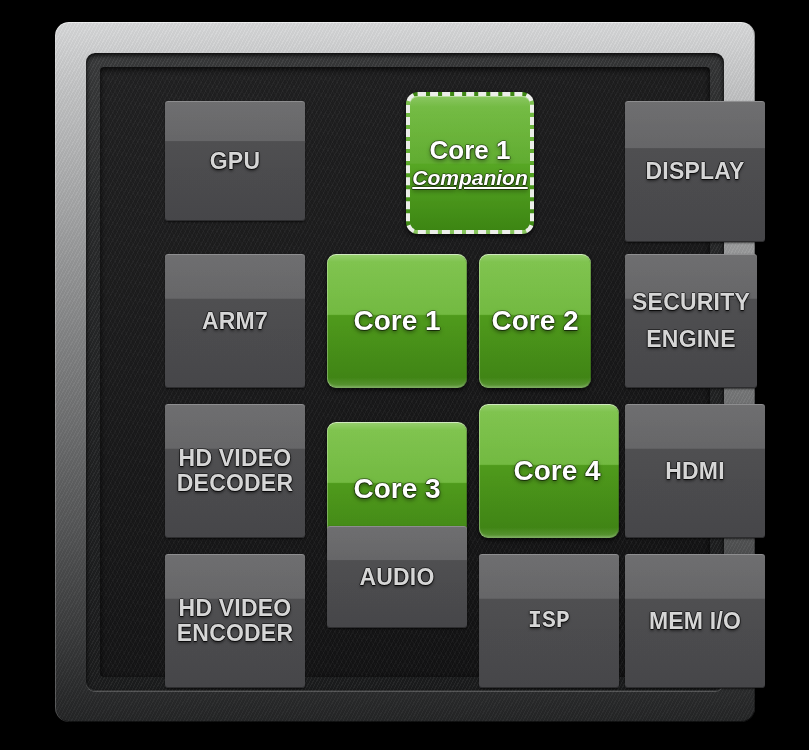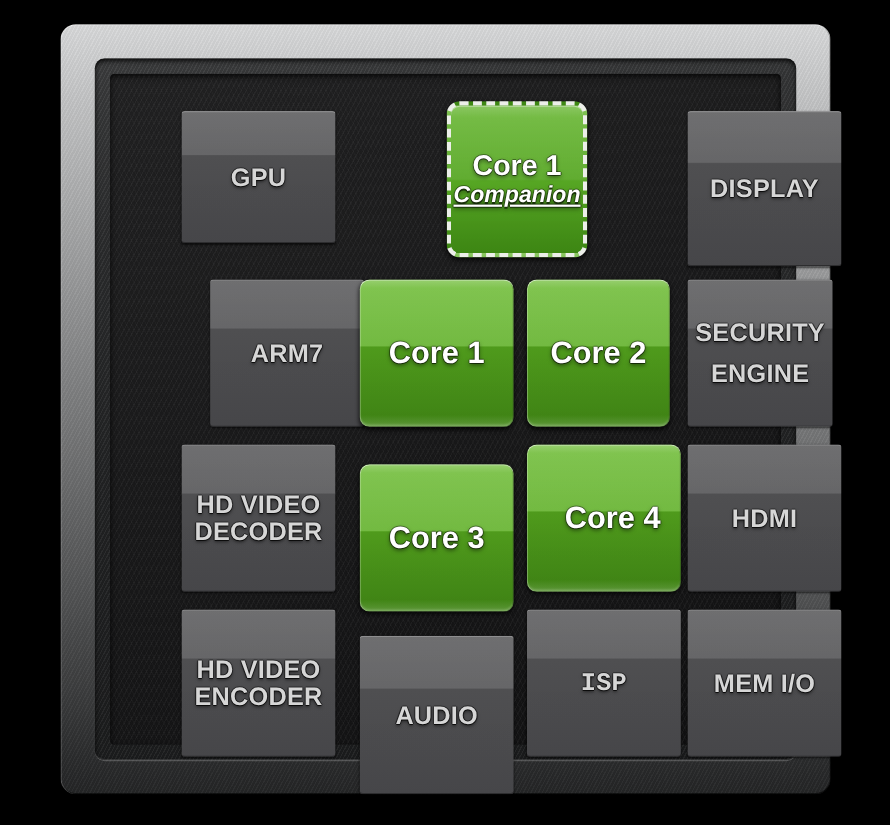--- a/index.html
+++ b/index.html
@@ -216,7 +216,7 @@
     <div class="block grey" style="left: 625px; top: 101px; width: 140px; height: 141px;">
       <span class="block-line">DISPLAY</span>
     </div>
-    <div class="block grey" style="left: 165px; top: 254px; width: 140px; height: 134px; margin-left: 26px;">
+    <div class="block grey" style="left: 165px; top: 254px; width: 140px; height: 134px;">
       <span class="block-line">ARM7</span>
     </div>
     <div class="block green" style="left: 327px; top: 254px; width: 140px; height: 134px;">

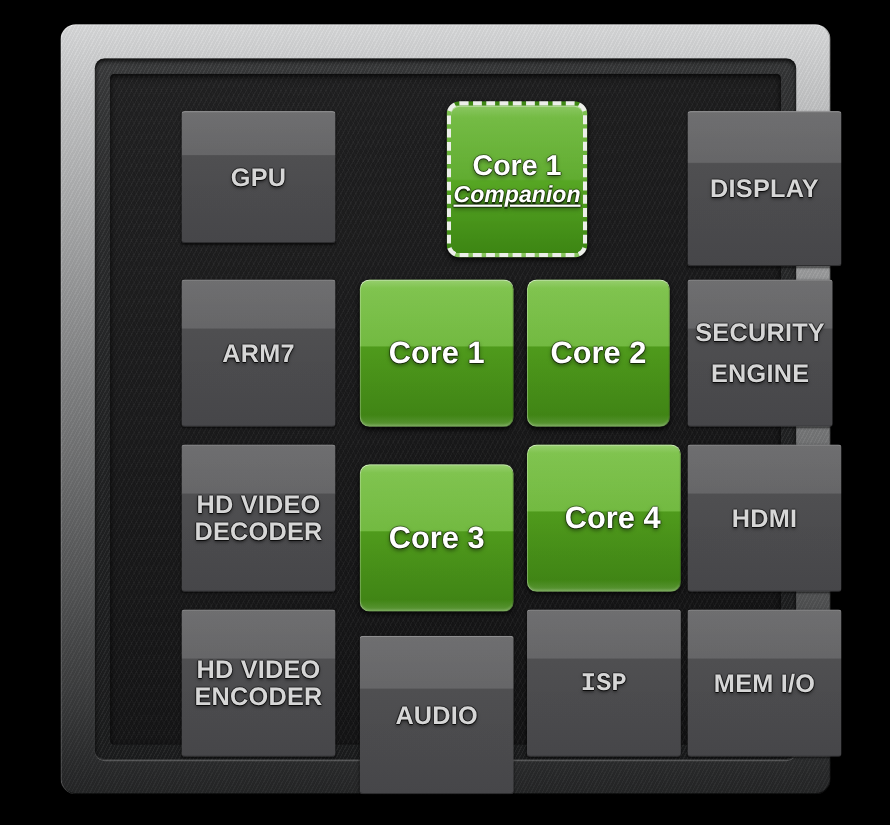--- a/index.html
+++ b/index.html
@@ -222,7 +222,7 @@
     <div class="block green" style="left: 327px; top: 254px; width: 140px; height: 134px;">
       <span class="block-line">Core 1</span>
     </div>
-    <div class="block green" style="left: 479px; top: 254px; width: 130px; height: 134px;">
+    <div class="block green" style="left: 479px; top: 254px; width: 112px; height: 134px;">
       <span class="block-line">Core 2</span>
     </div>
     <div class="block grey" style="left: 625px; top: 254px; width: 132px; height: 134px; gap: 12px;">

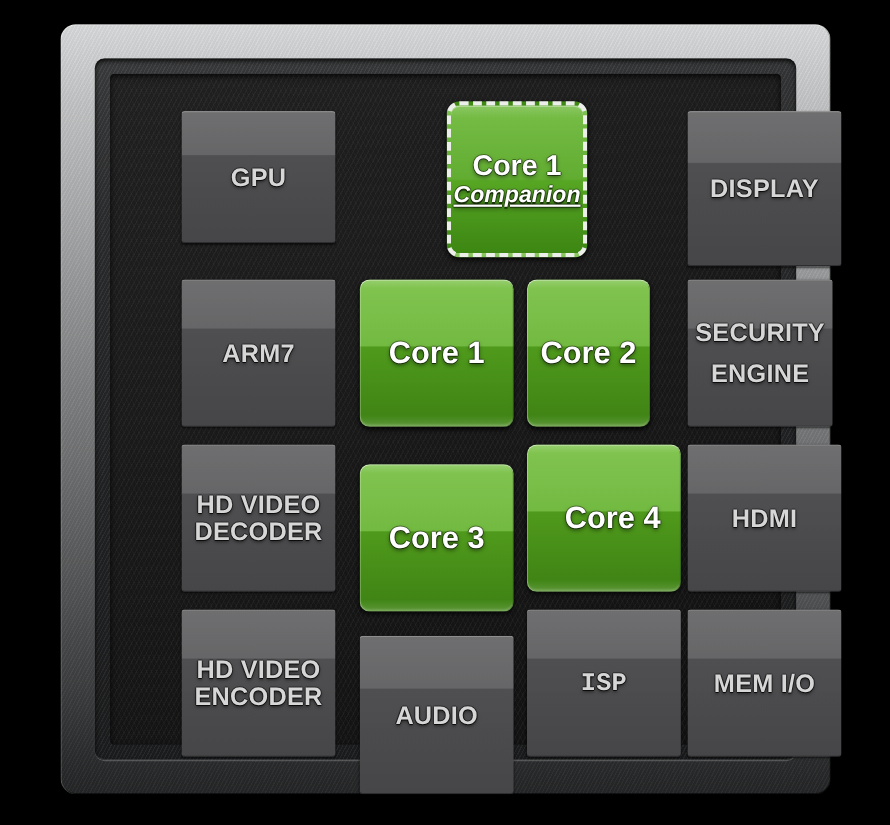--- a/index.html
+++ b/index.html
@@ -246,7 +246,7 @@
       <span class="block-line">HD VIDEO</span>
       <span class="block-line">ENCODER</span>
     </div>
-    <div class="block grey" style="left: 327px; top: 578px; width: 140px; height: 144px;">
+    <div class="block grey" style="left: 327px; top: 526px; width: 140px; height: 102px;">
       <span class="block-line">AUDIO</span>
     </div>
     <div class="block grey" style="left: 479px; top: 554px; width: 140px; height: 134px; font-family: Liberation Mono, monospace;">

